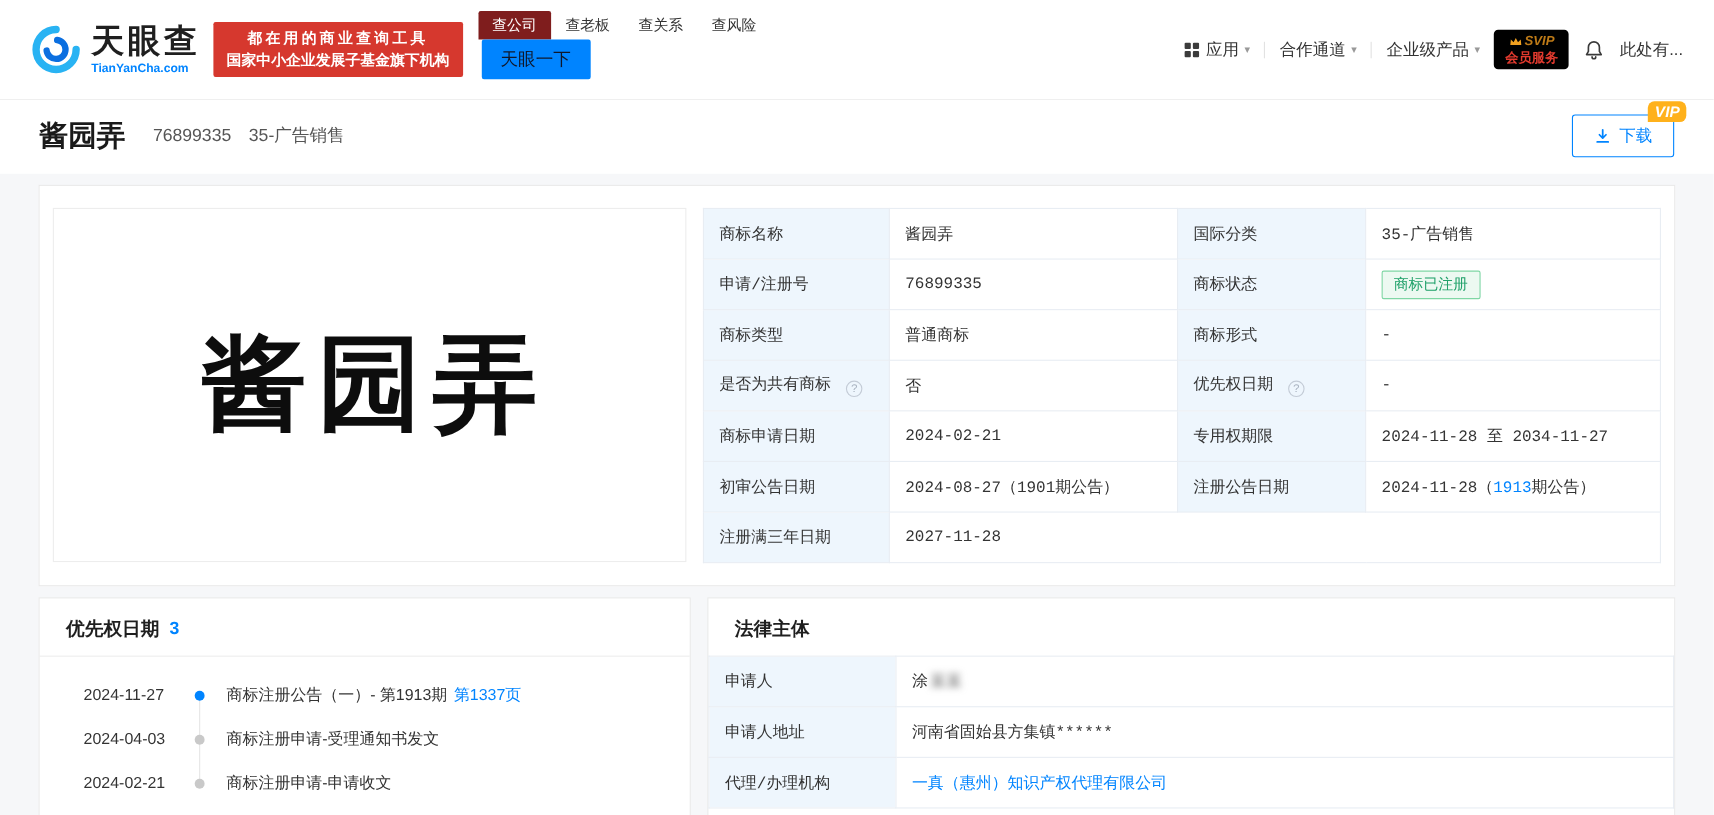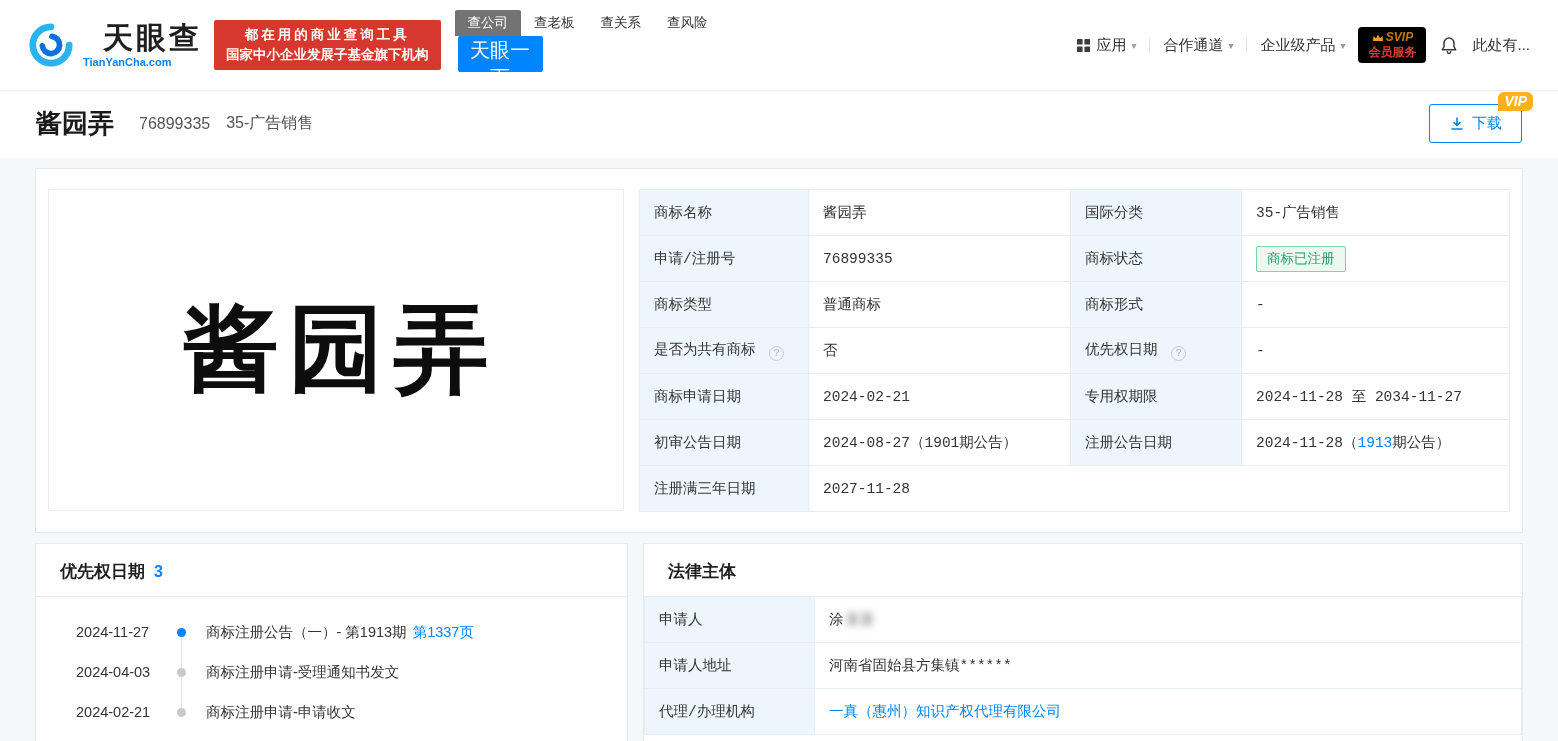--- a/index.html
+++ b/index.html
@@ -12,7 +12,7 @@
     border-bottom:1px solid #efefef; }
   .logo { display:flex; align-items:center; gap:9px; cursor:pointer; }
   .logo-text { display:flex; flex-direction:column; }
-  .brand { font-size:30px; font-weight:bold; color:#1f1f1f; letter-spacing:3px; line-height:1.05;margin-left:20px; }
+  .brand { font-size:30px; font-weight:bold; color:#1f1f1f; letter-spacing:3px; line-height:1.05; }
   .domain { font-size:11px; color:#0084ff; font-weight:bold; margin-top:2px; }
   .banner { margin-left:12px; background:#d6382e; color:#fff; padding:5px 12px; border-radius:2px;
     text-align:center; font-weight:bold; font-size:13.5px; line-height:1.5; white-space:nowrap; }

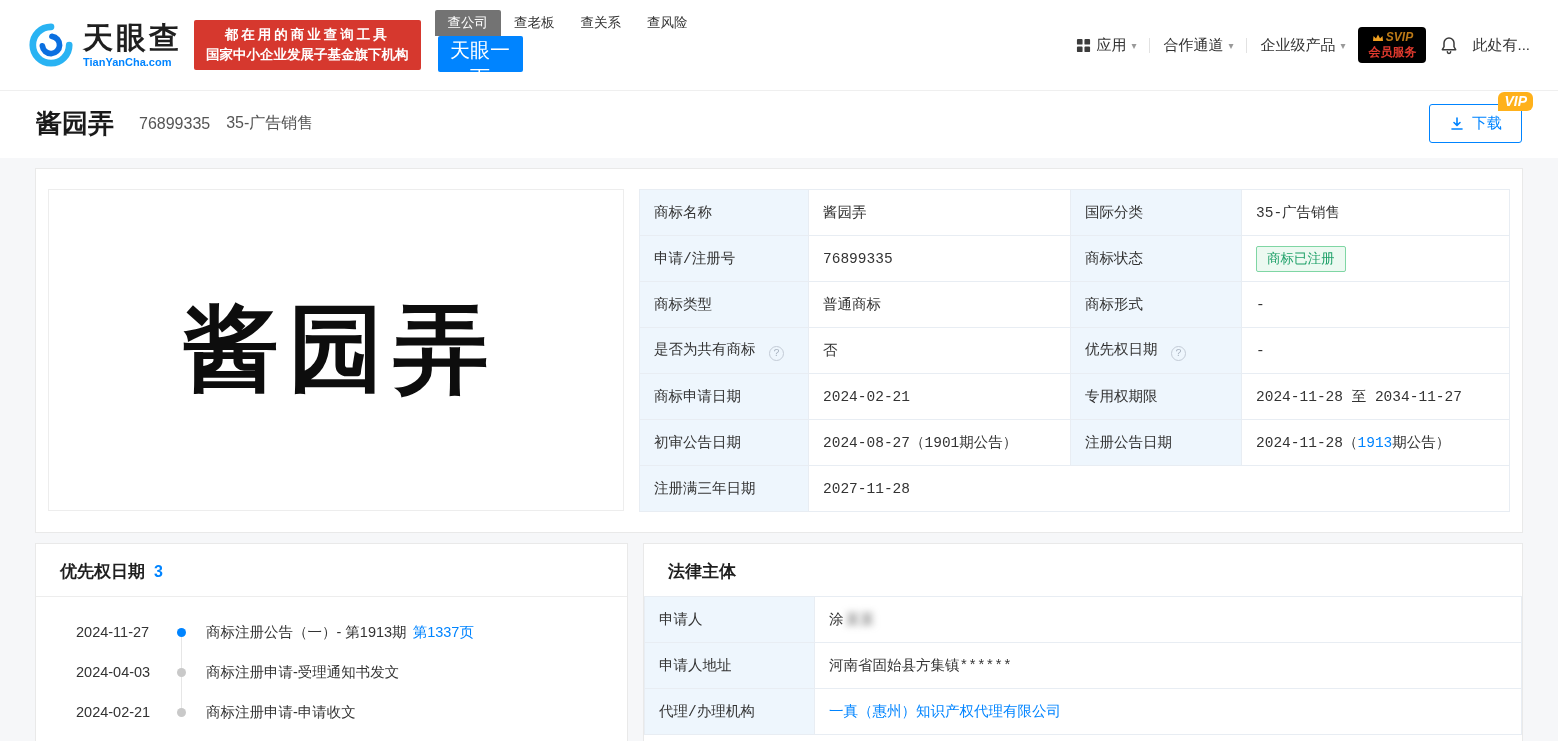--- a/index.html
+++ b/index.html
@@ -21,7 +21,7 @@
   .search-area { margin-left:14px; align-self:flex-start; margin-top:10px; }
   .tabs { display:flex; align-items:flex-end; }
   .tab { font-size:13.5px; color:#333; padding:4px 13px; cursor:pointer; }
-  .tab.active { background:#737373; color:#fff; border-radius:2px 2px 0 0;text-align:center; }
+  .tab.active { background:#7f1d1d; color:#fff; border-radius:2px 2px 0 0;text-align:center; }
   .search-row { display:flex; }
   .search-input { width:394px; height:36px; border:2px solid #0084ff; padding:0 12px; font-size:14px;
     outline:none; border-radius:0 2px 2px 2px; color:#333; }

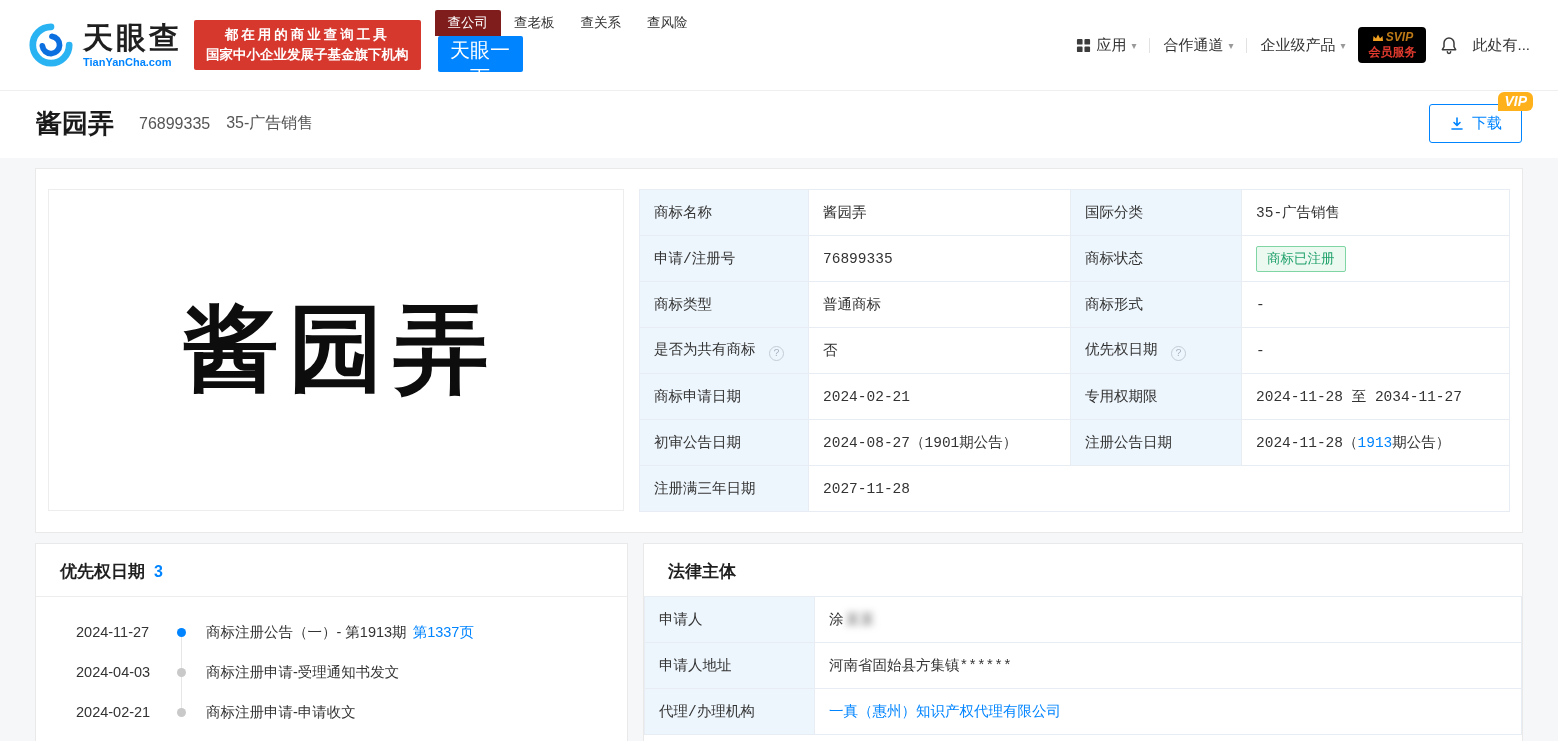--- a/index.html
+++ b/index.html
@@ -26,8 +26,8 @@
   .search-input { width:394px; height:36px; border:2px solid #0084ff; padding:0 12px; font-size:14px;
     outline:none; border-radius:0 2px 2px 2px; color:#333; }
   .search-input::placeholder { color:#b9bfc9; }
-  .search-btn { width:85px; height:36px; margin-left:3px; background:#0084ff; color:#ffffff; border:none;
-    font-size:20px; border-radius:2px; cursor:pointer; }
+  .search-btn { width:99px; height:36px; margin-left:3px; background:#0084ff; color:#0f172a; border:none;
+    font-size:16px; border-radius:2px; cursor:pointer; }
 
   .right-nav { margin-left:auto; display:flex; align-items:center; gap:13px; }
   .nav-item { display:flex; align-items:center; gap:5px; font-size:15px; color:#333; cursor:pointer; white-space:nowrap; }

